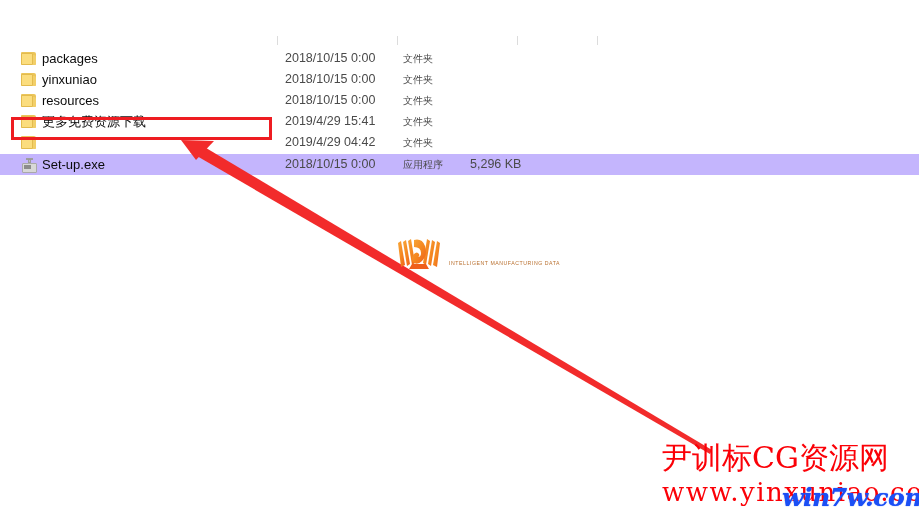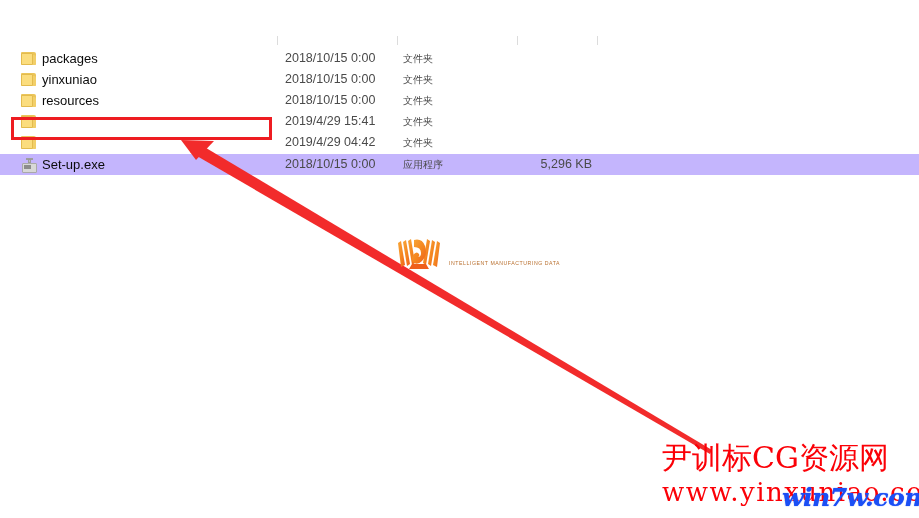--- a/index.html
+++ b/index.html
@@ -290,6 +290,7 @@
           <span class="front"></span>
         </span>
     </span>
+    <span class="cell c-name">更多免费资源下载</span>
     <span class="cell c-date">2019/4/29 15:41</span>
     <span class="cell c-type">文件夹</span>
     <span class="cell c-size"></span>

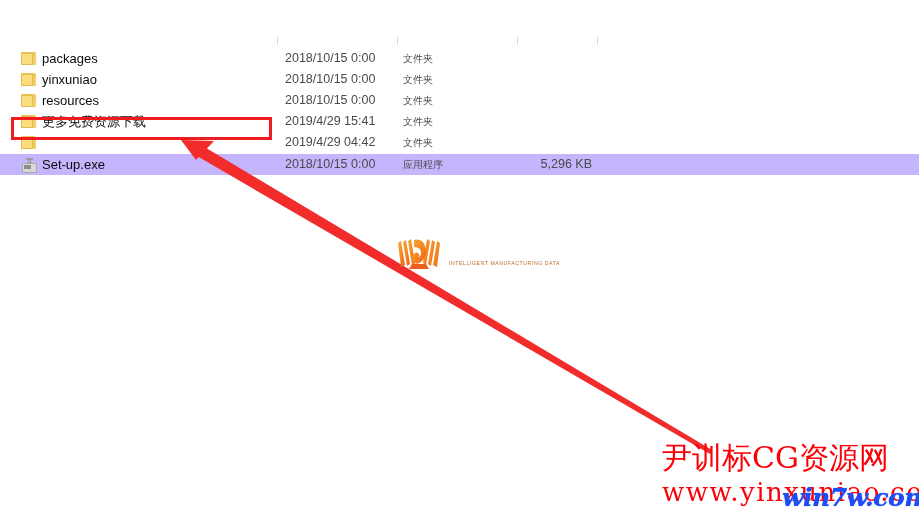--- a/index.html
+++ b/index.html
@@ -57,7 +57,7 @@
   .c-name   { left: 42px;  max-width: 230px; color: #0b0b0b; }
   .c-date   { left: 285px; color: #4a4a4a; font-size: 12.5px; }
   .c-type   { left: 403px; color: #4a4a4a; font-size: 10px; }
-  .c-size   { left: 470px; width: 122px; text-align: right;
+  .c-size   { left: 470px; width: 122px; 
               color: #4a4a4a; font-size: 12.5px; }
 
   

